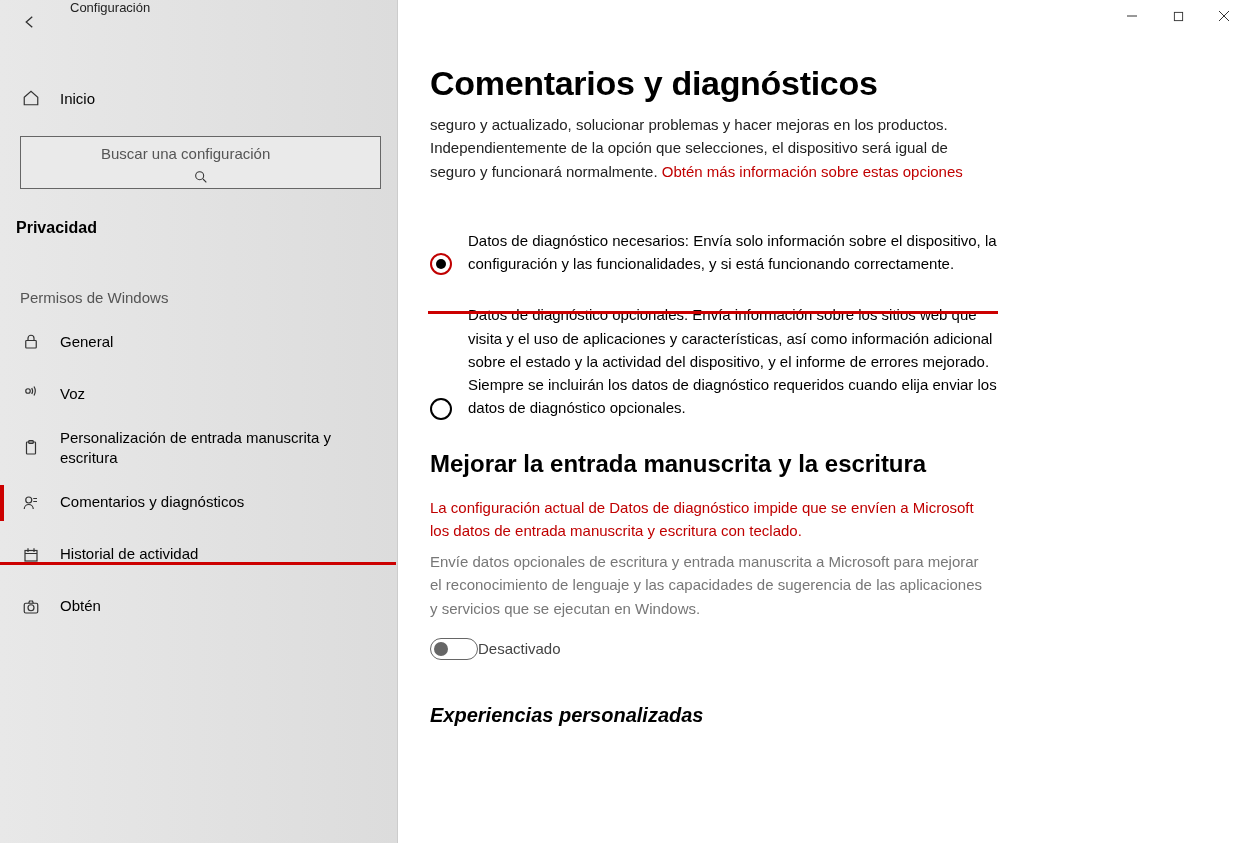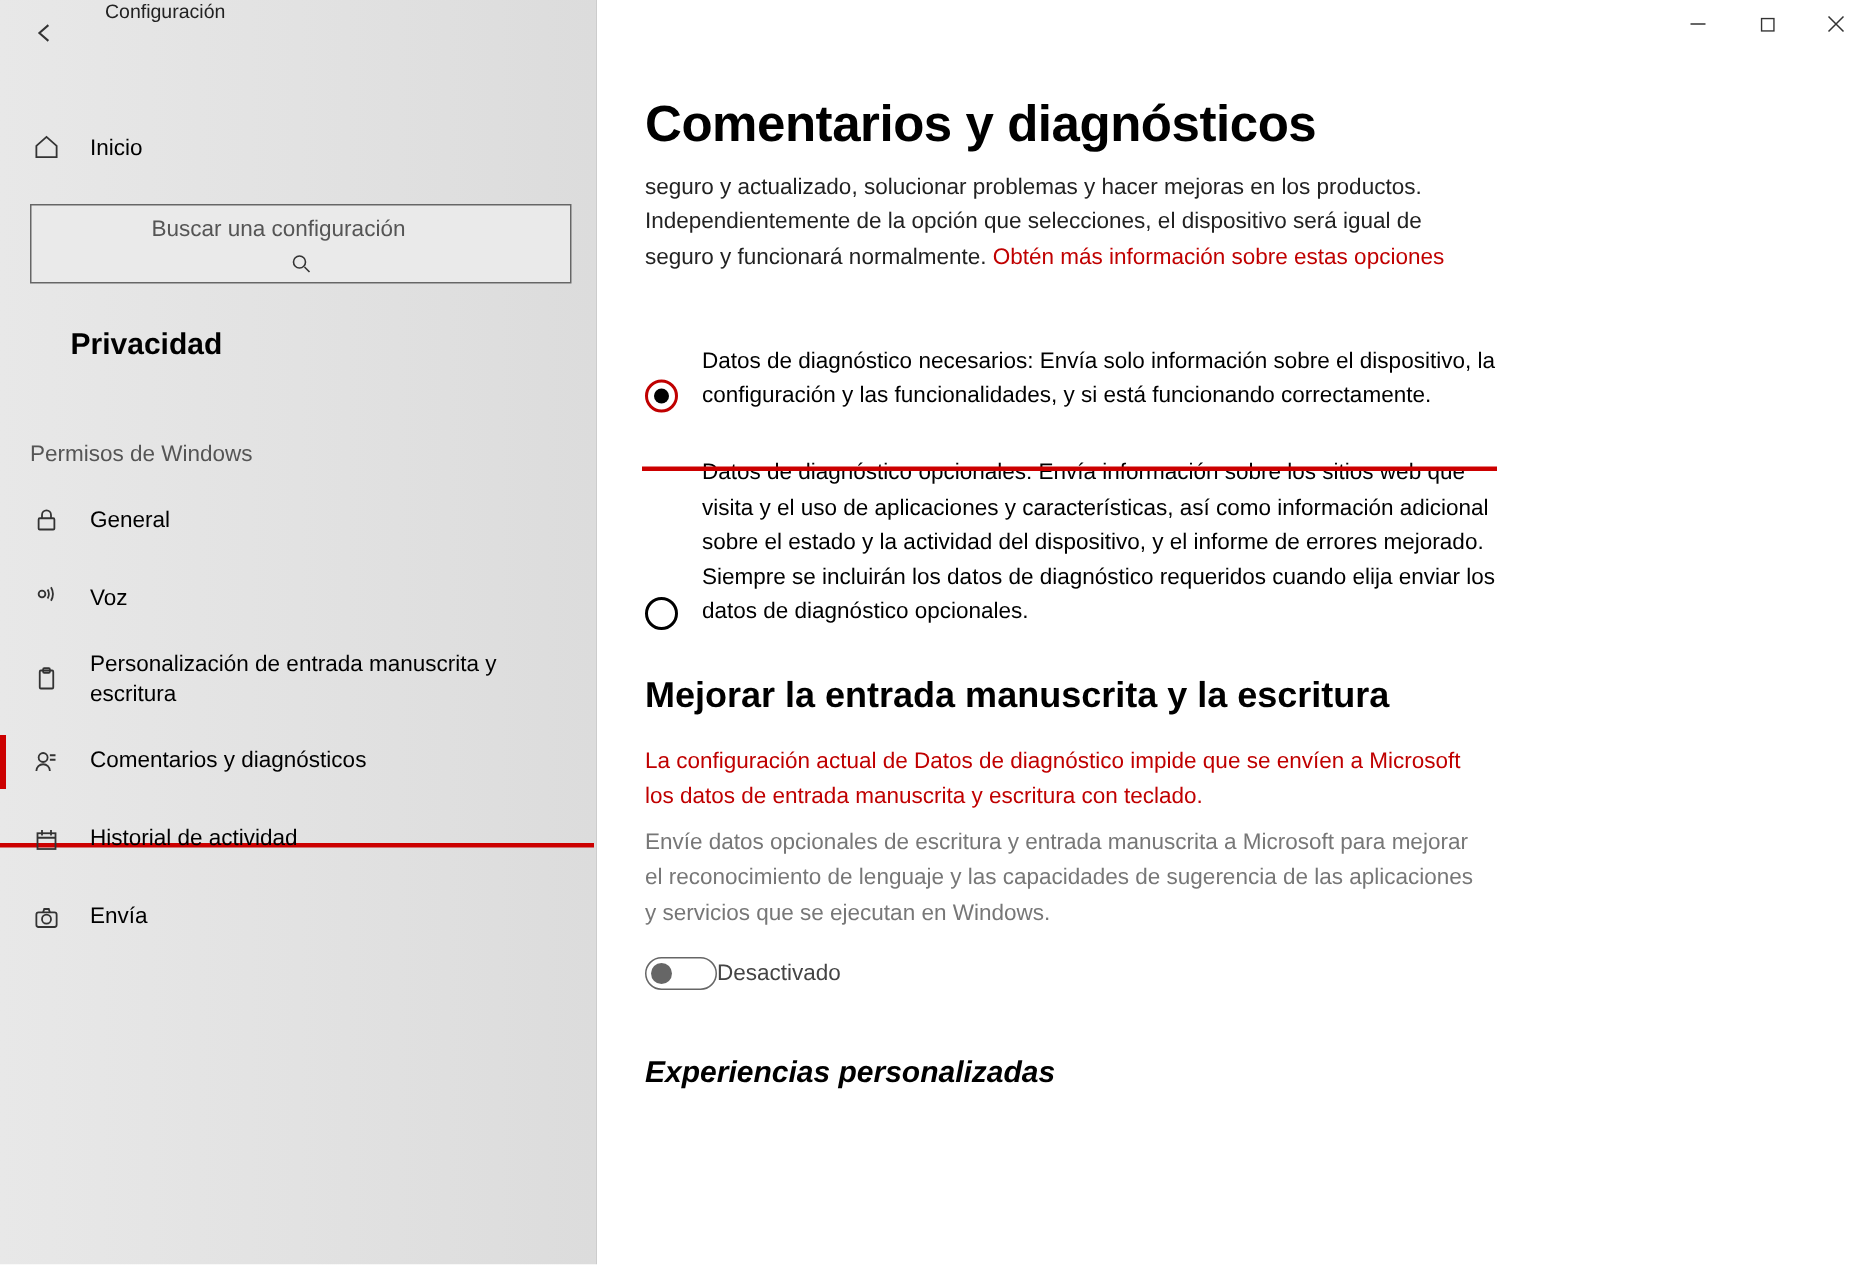--- a/index.html
+++ b/index.html
@@ -75,10 +75,9 @@
   .search-box input::placeholder { color: #555; }
   .search-box .sicon { color: #555; }
   .section-title {
-    font-size: 20px;
+    font-size: 16px;
     font-weight: 600;
-    padding: 30px 0 8px 32px;
-    margin-left: 15px;
+    padding: 30px 0 8px 16px;
   }
   .group-label {
     font-size: 15px;

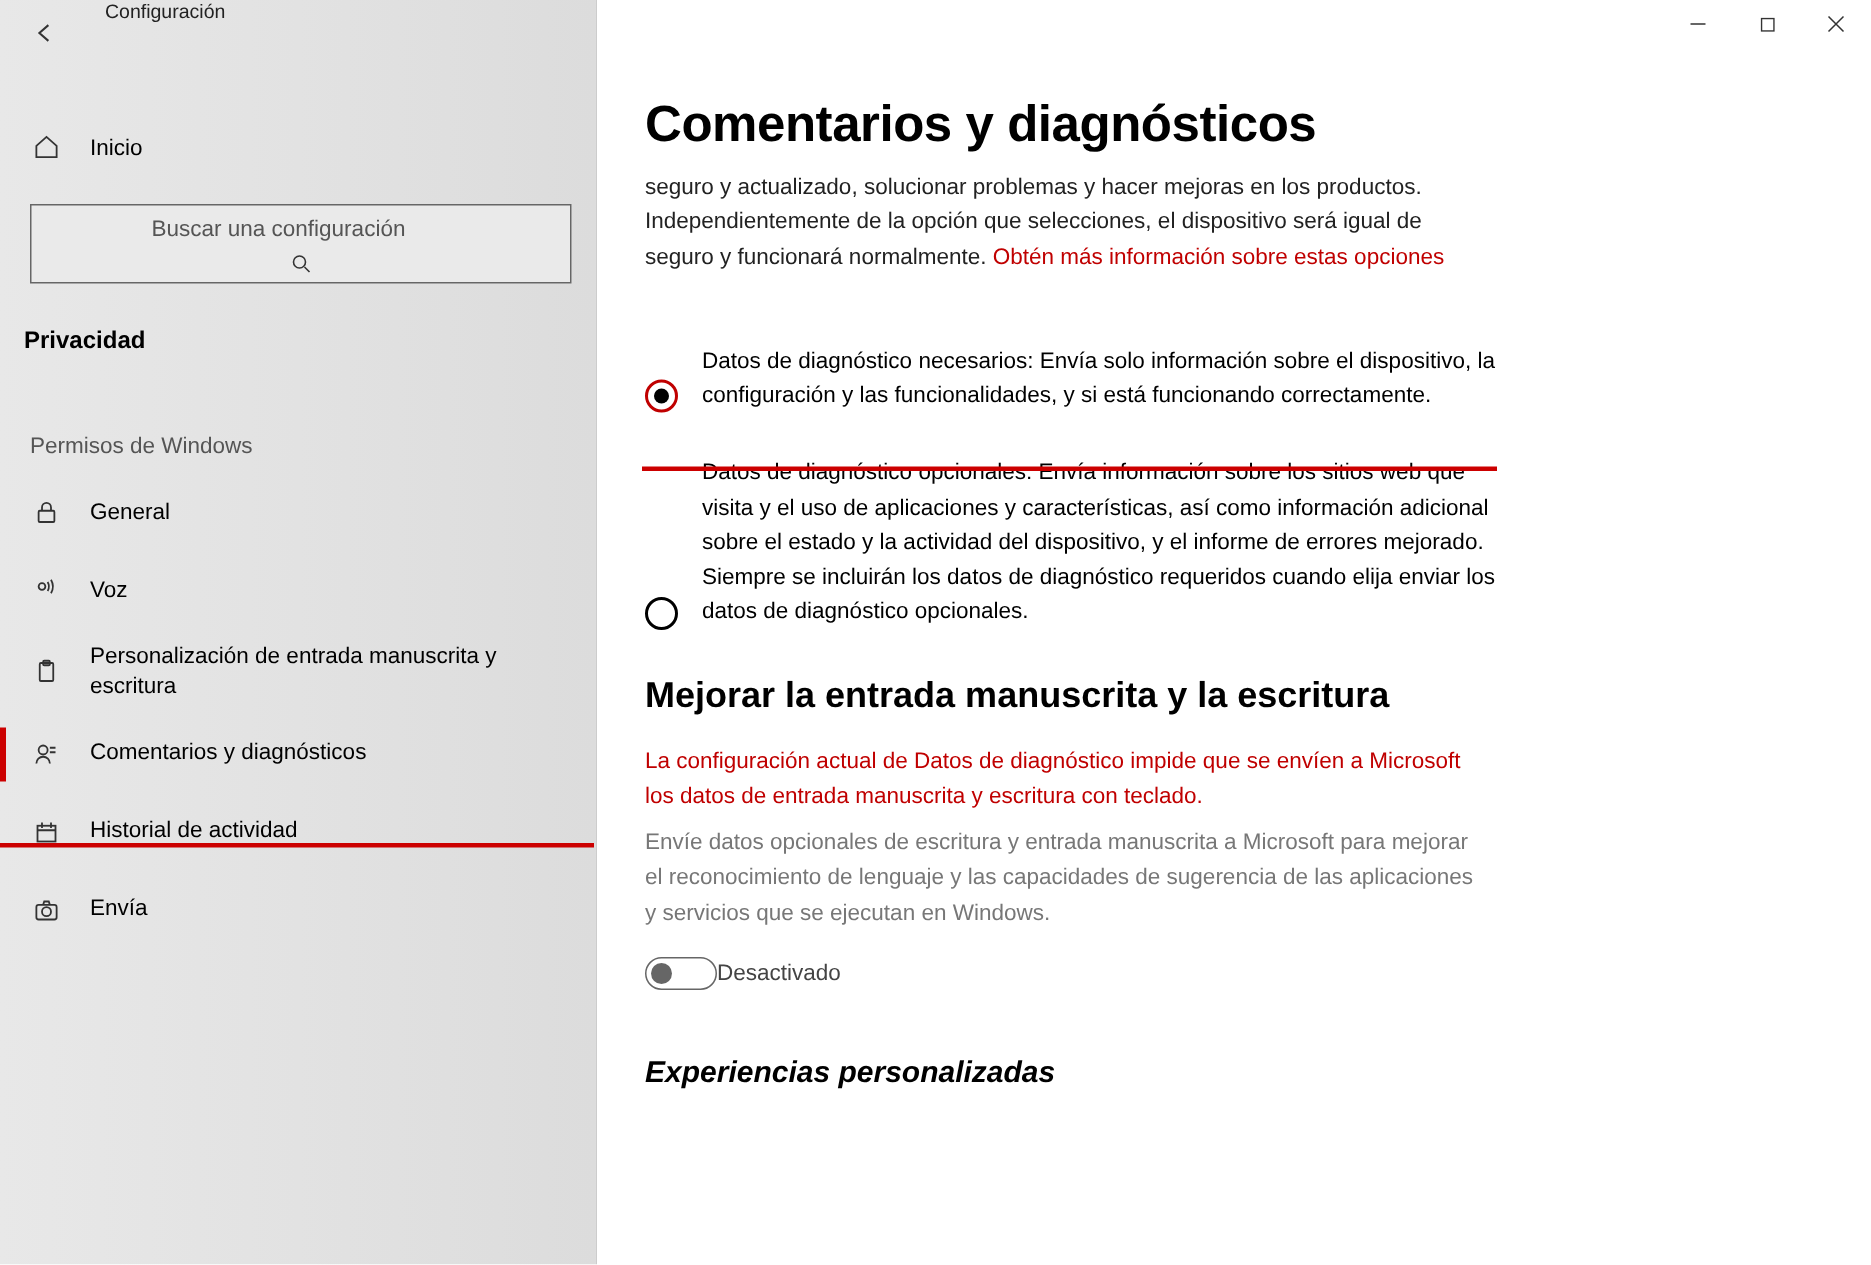--- a/index.html
+++ b/index.html
@@ -317,7 +317,7 @@
           <path d="M9 7 l1 -3 h4 l1 3"></path>
         </svg>
     </span>
-    <span class="lbl">Envía</span>
+    <span class="lbl">Obtén</span>
   </div>
 </div>
 

